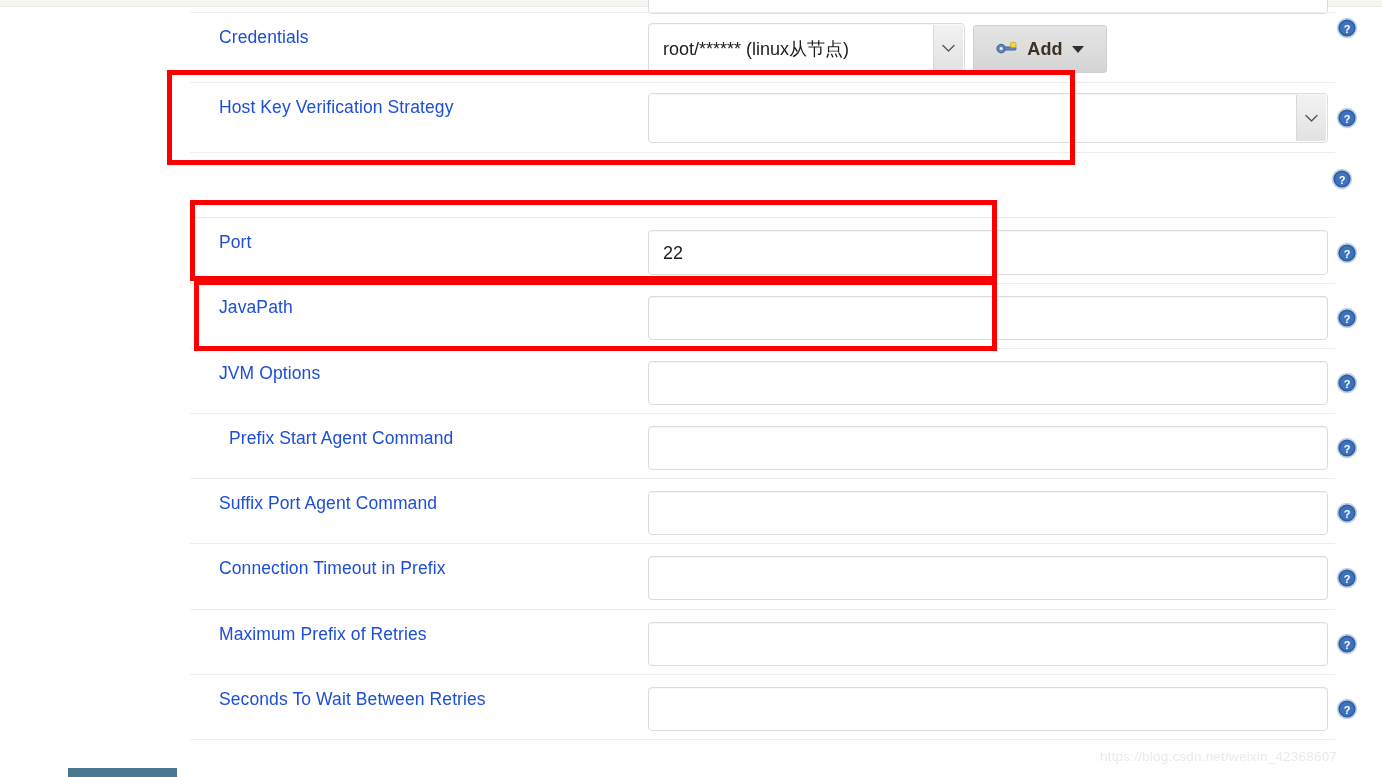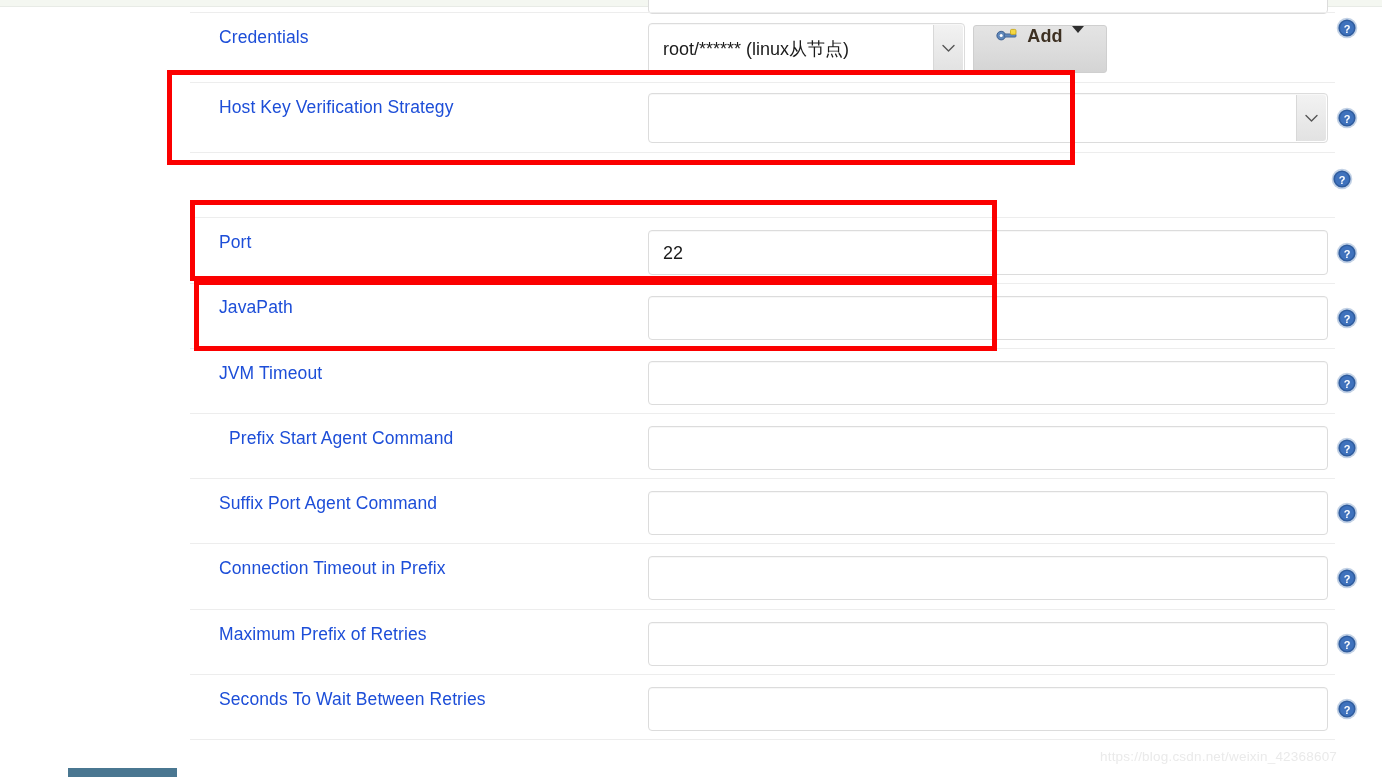--- a/index.html
+++ b/index.html
@@ -88,7 +88,7 @@
     border: 1px solid #cfcfcf;
     border-radius: 3px;
     display: flex;
-    align-items: flex-start;
+    align-items: center;
     justify-content: center;
     gap: 9px;
     cursor: pointer;

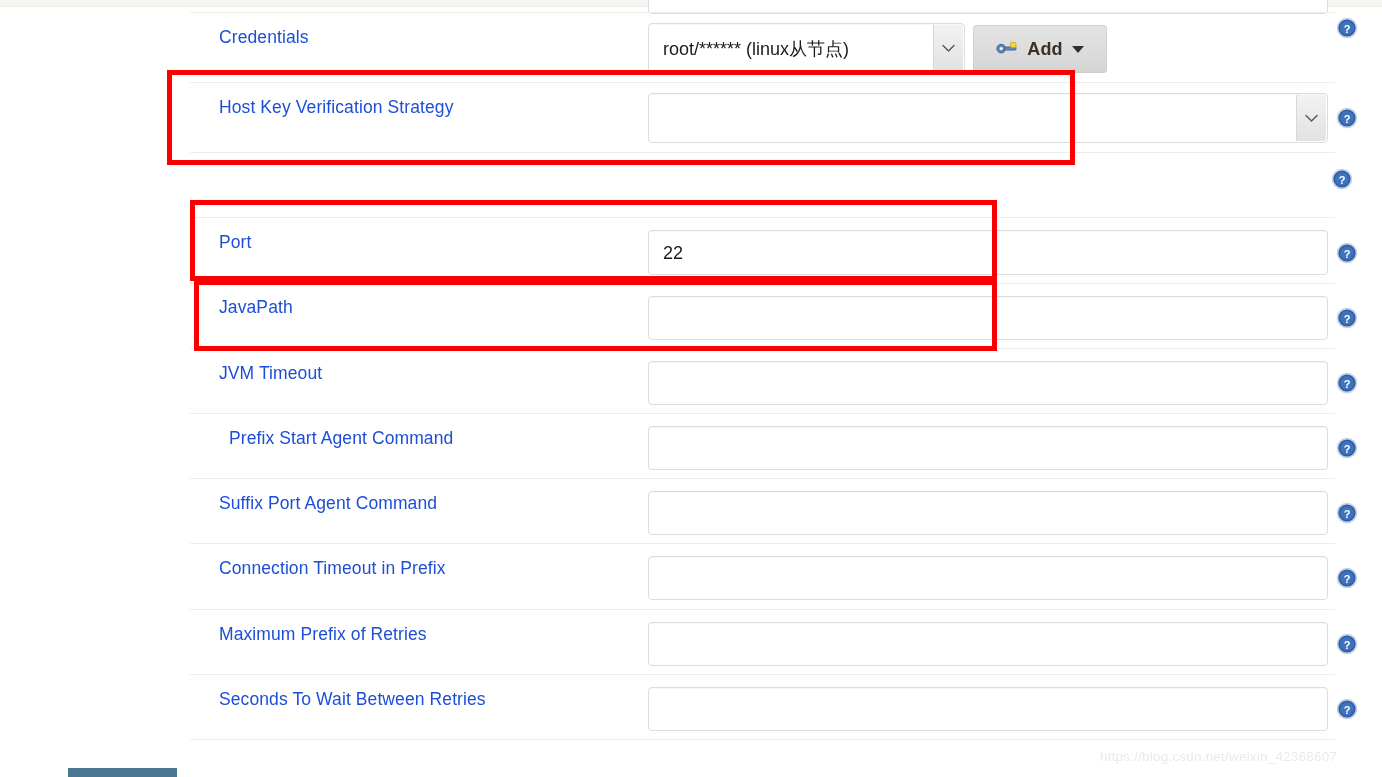--- a/index.html
+++ b/index.html
@@ -253,7 +253,7 @@
 
   <div class="row" style="top:0;">
     <div class="row-sep" style="top:348px;"></div>
-    <div class="label" style="left:219px; top:363px;">JVM Timeout</div>
+    <div class="label" style="left:219px; top:363px;">JVM Options</div>
 
     <div class="field" style="left:648px; top:361px; width:680px; height:44px;">
       <span class="field-text"></span>

